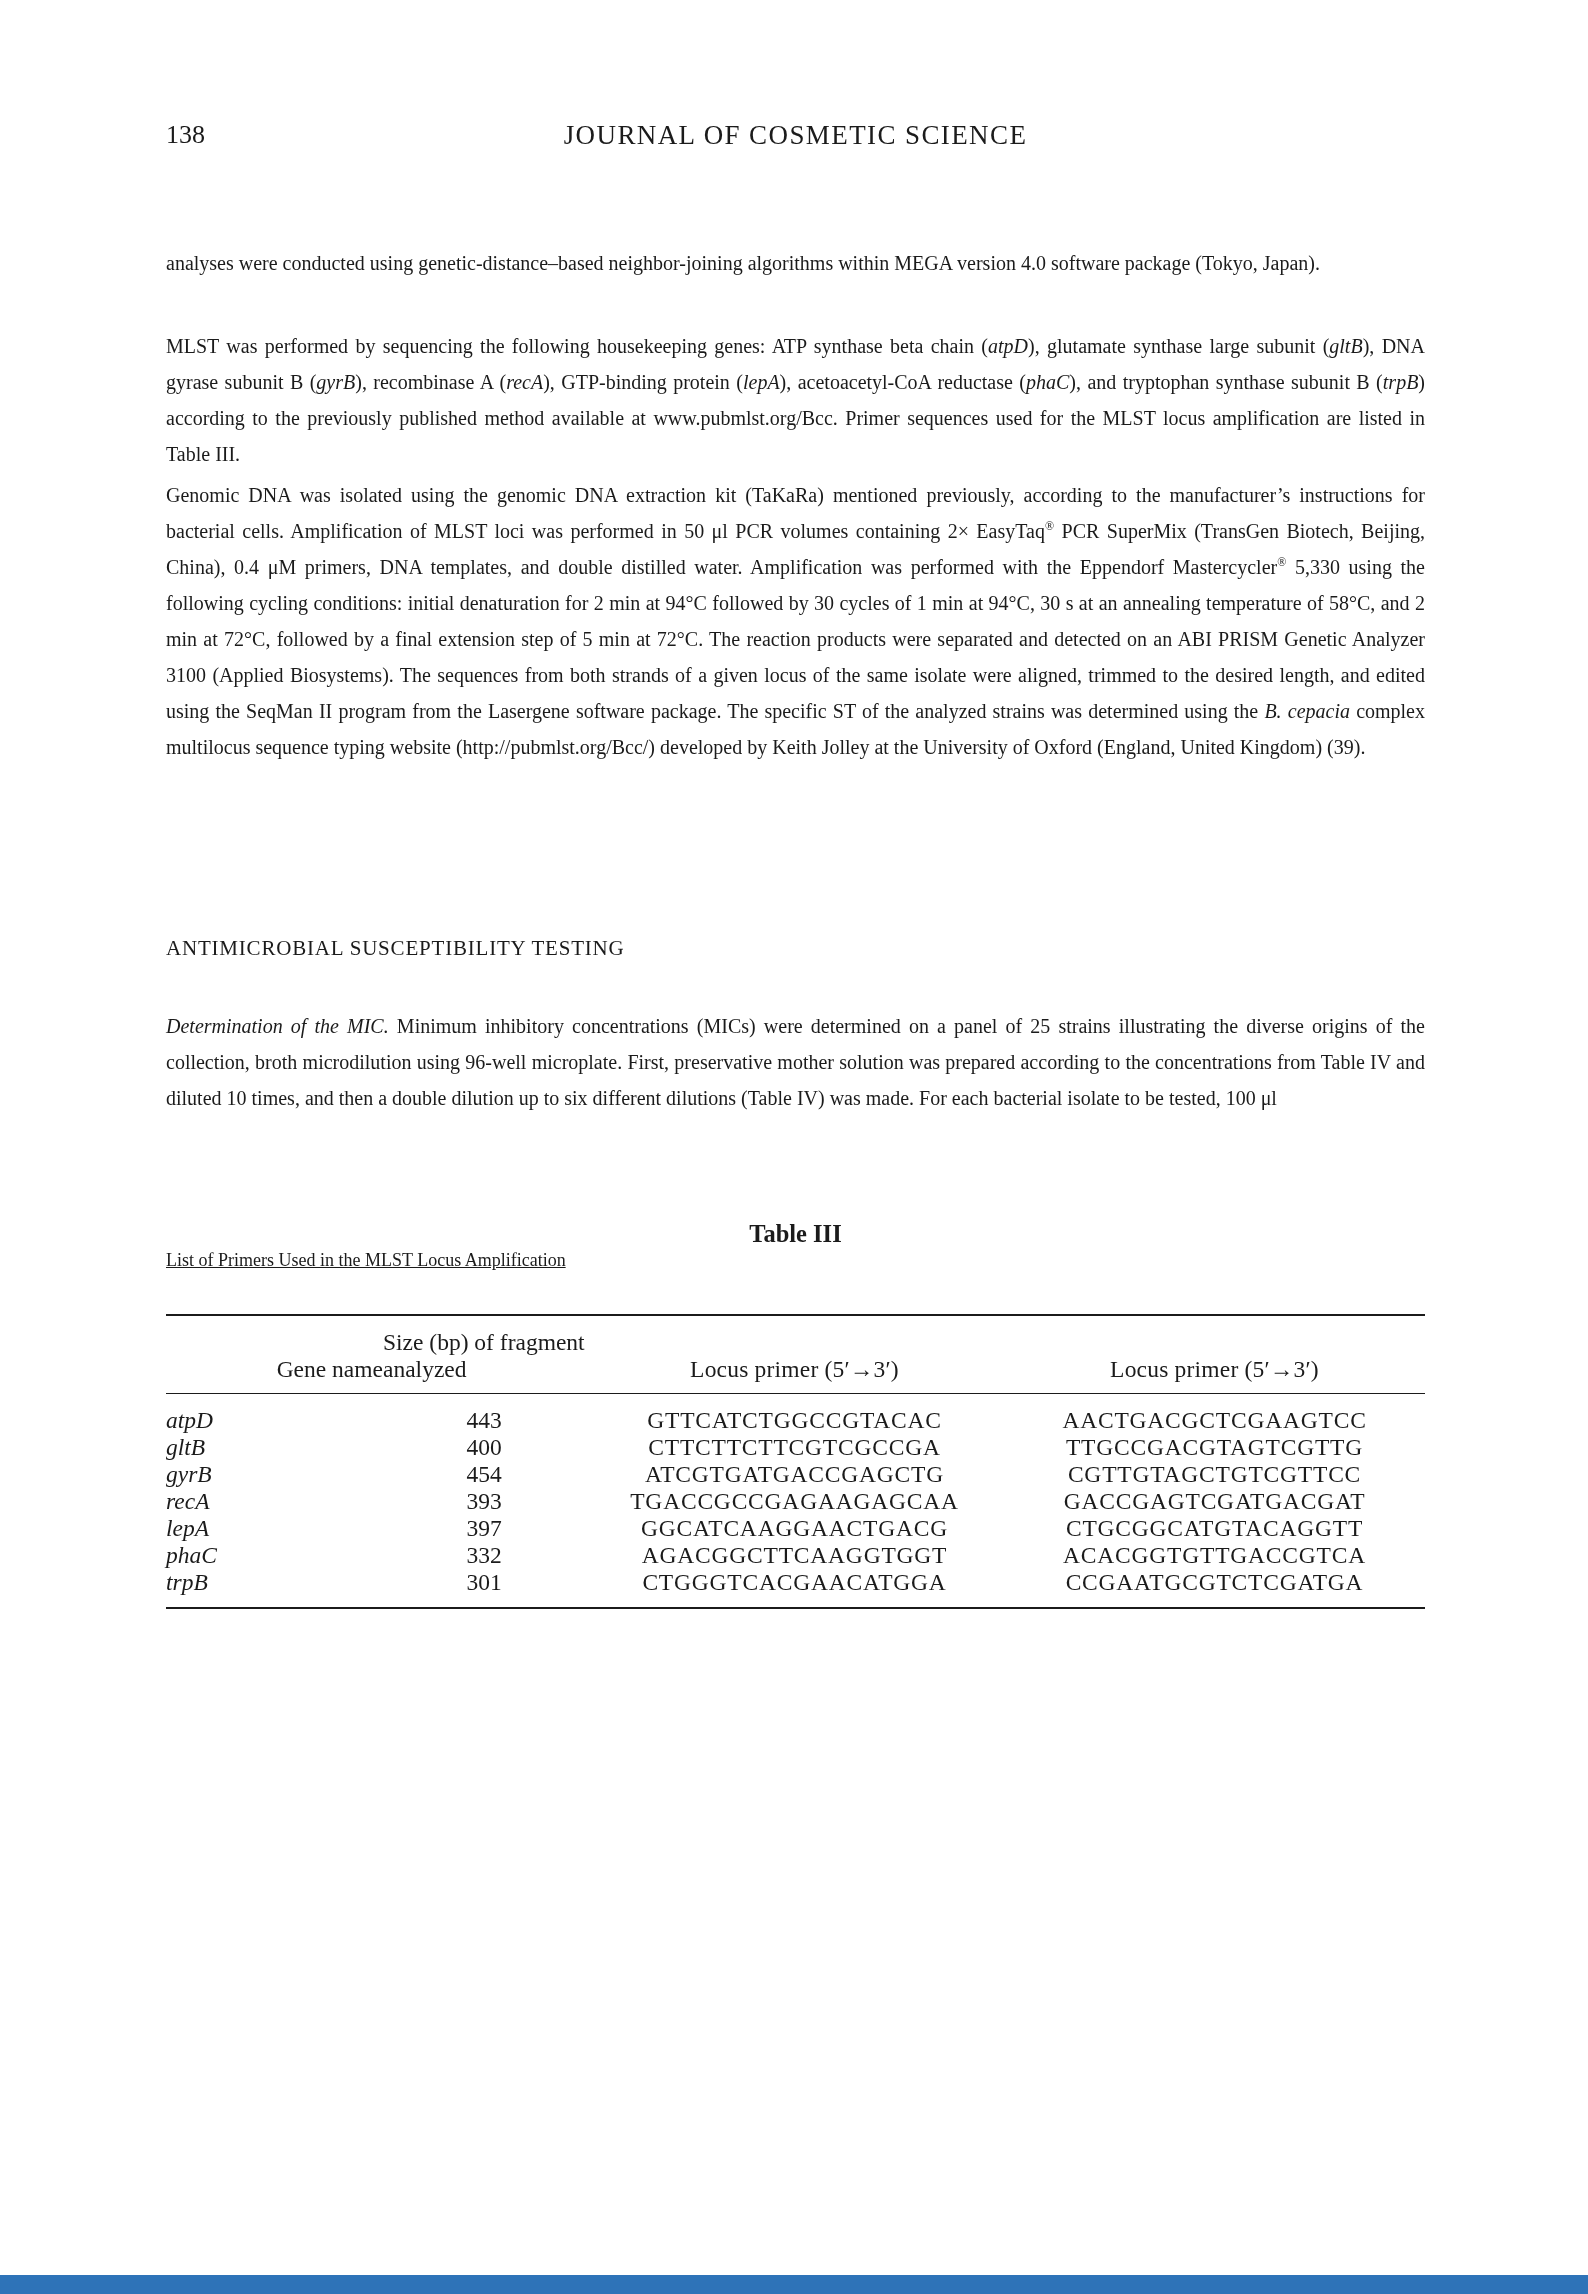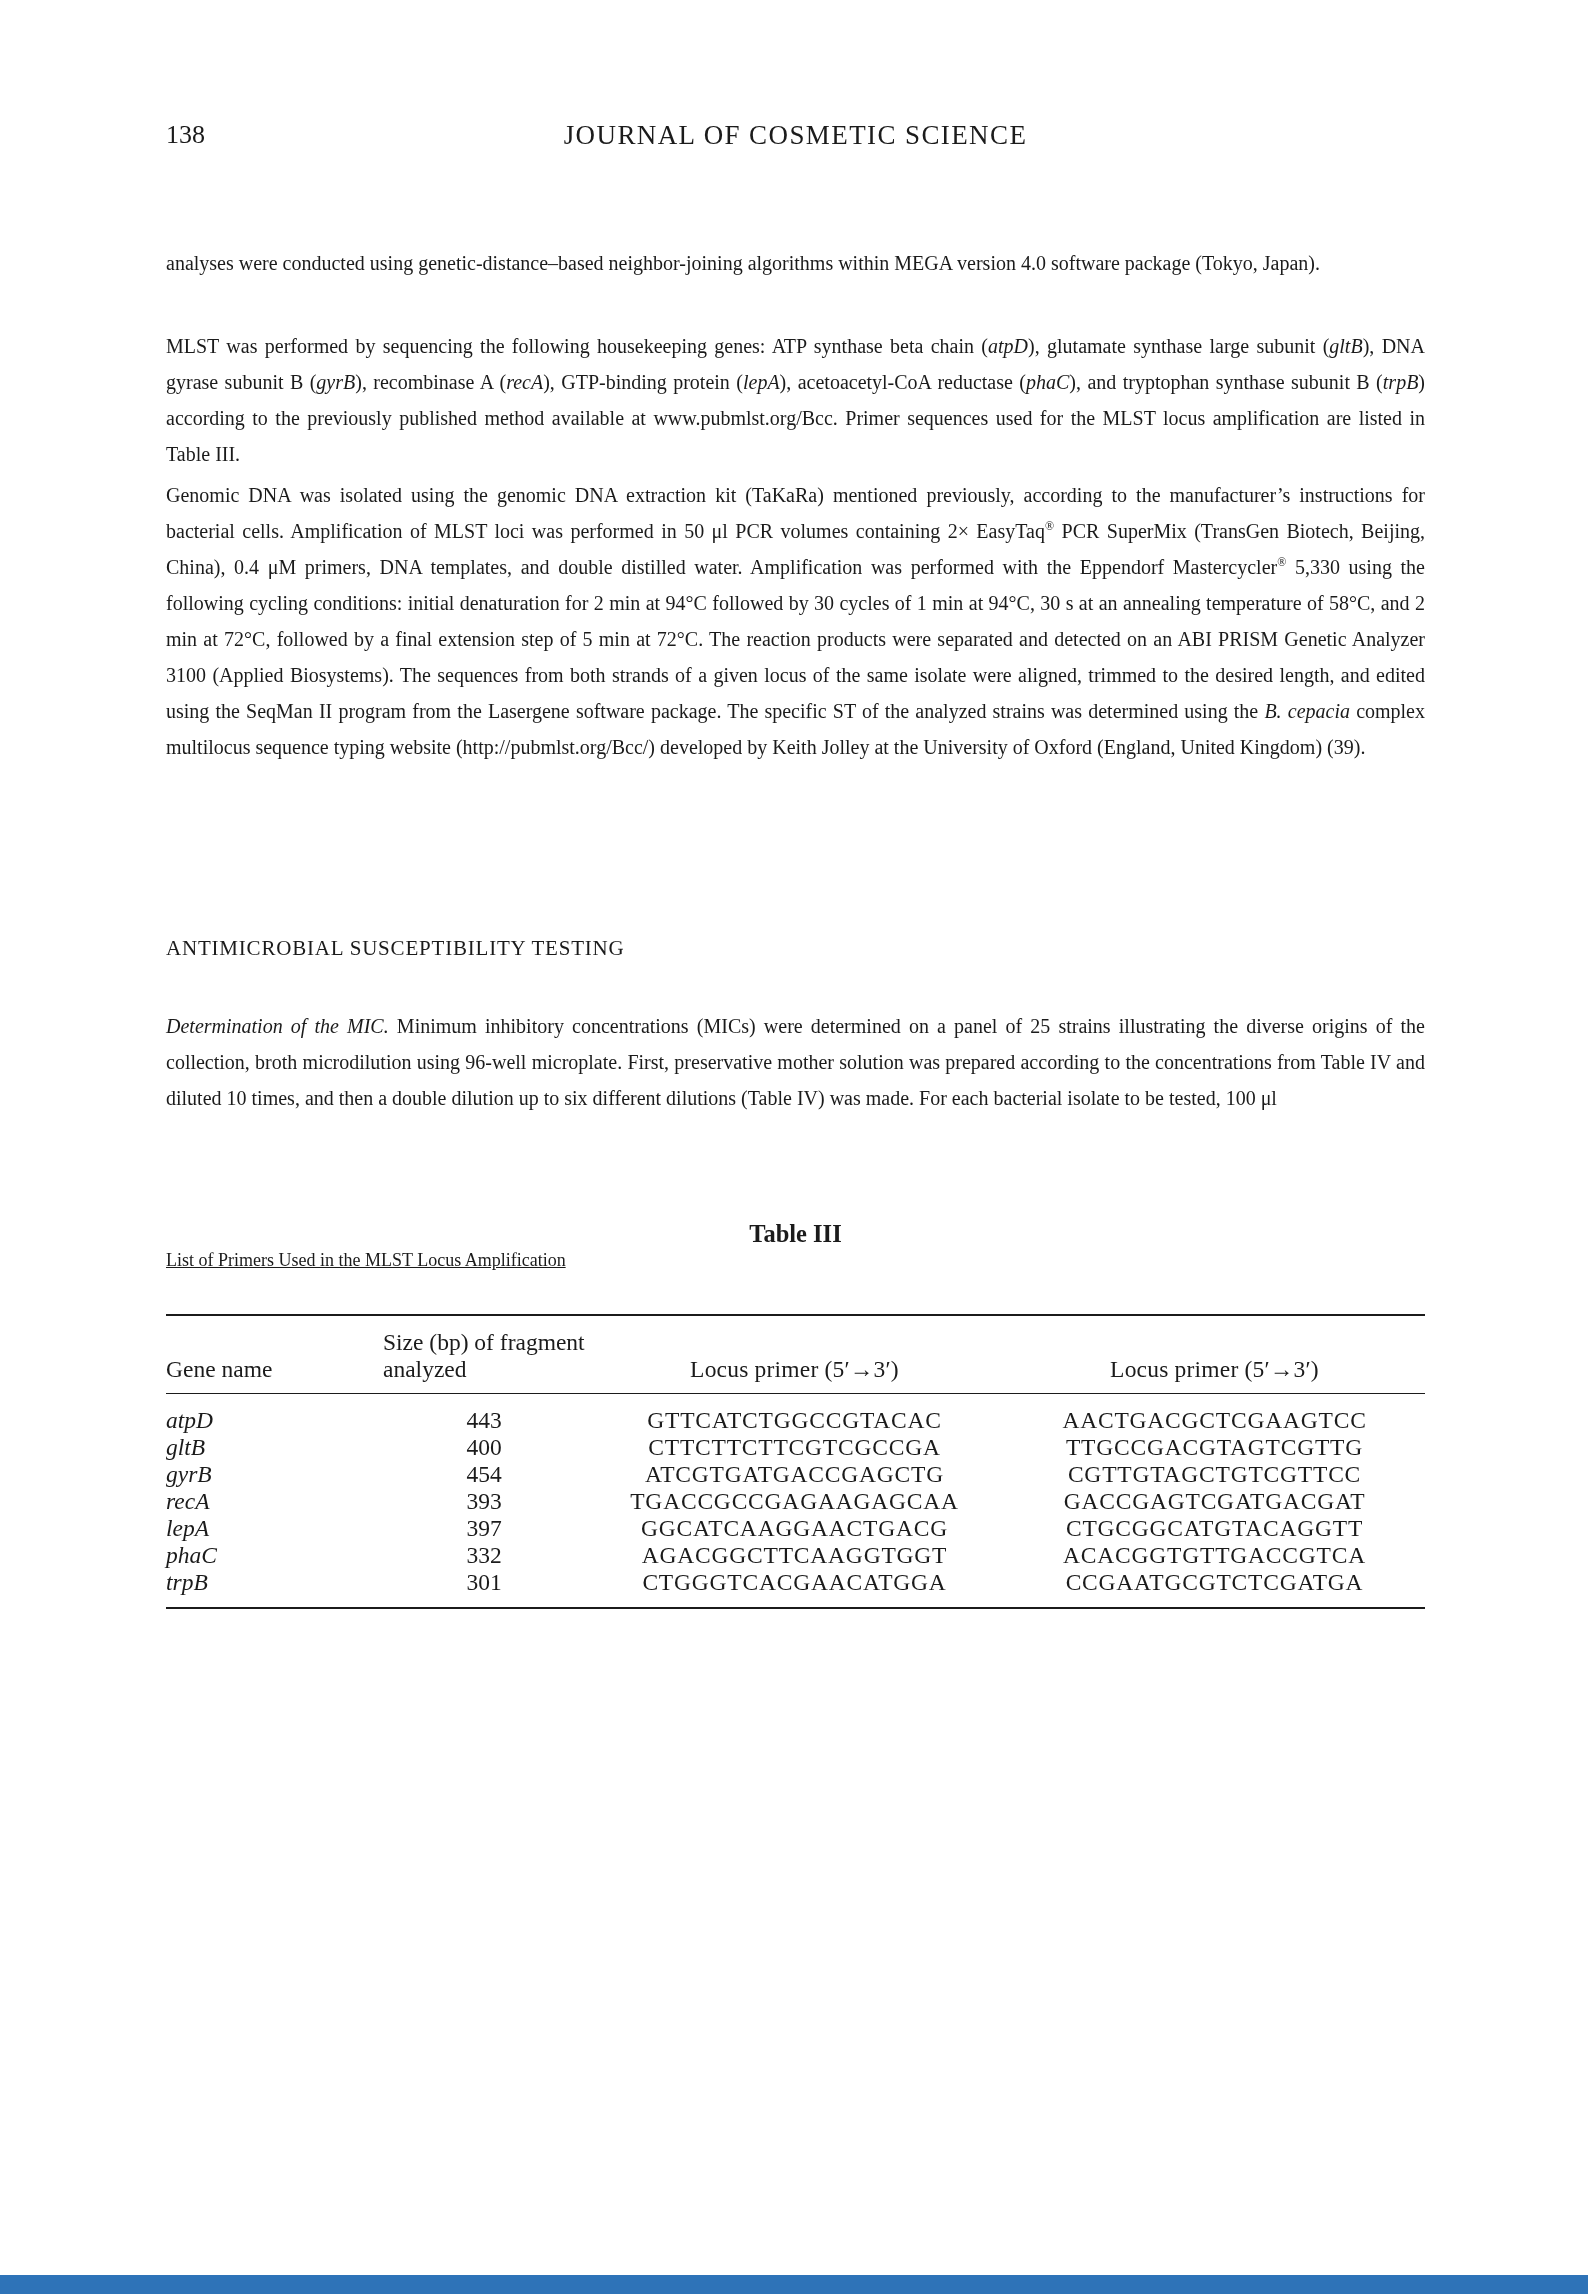--- a/index.html
+++ b/index.html
@@ -95,7 +95,7 @@
   col.c-prim1  { width: 419px; }
   col.c-prim2  { width: 421px; }
   .cell-gene  { text-align: left; font-style: italic; }
-  th.cell-gene { font-style: normal; text-align: left; }
+  th.cell-gene { font-style: normal; text-align: right; }
   .cell-size  { text-align: center; }
   .cell-primer { text-align: center; letter-spacing: 0.8px; }
   th.cell-primer { letter-spacing: 0.2px; }

